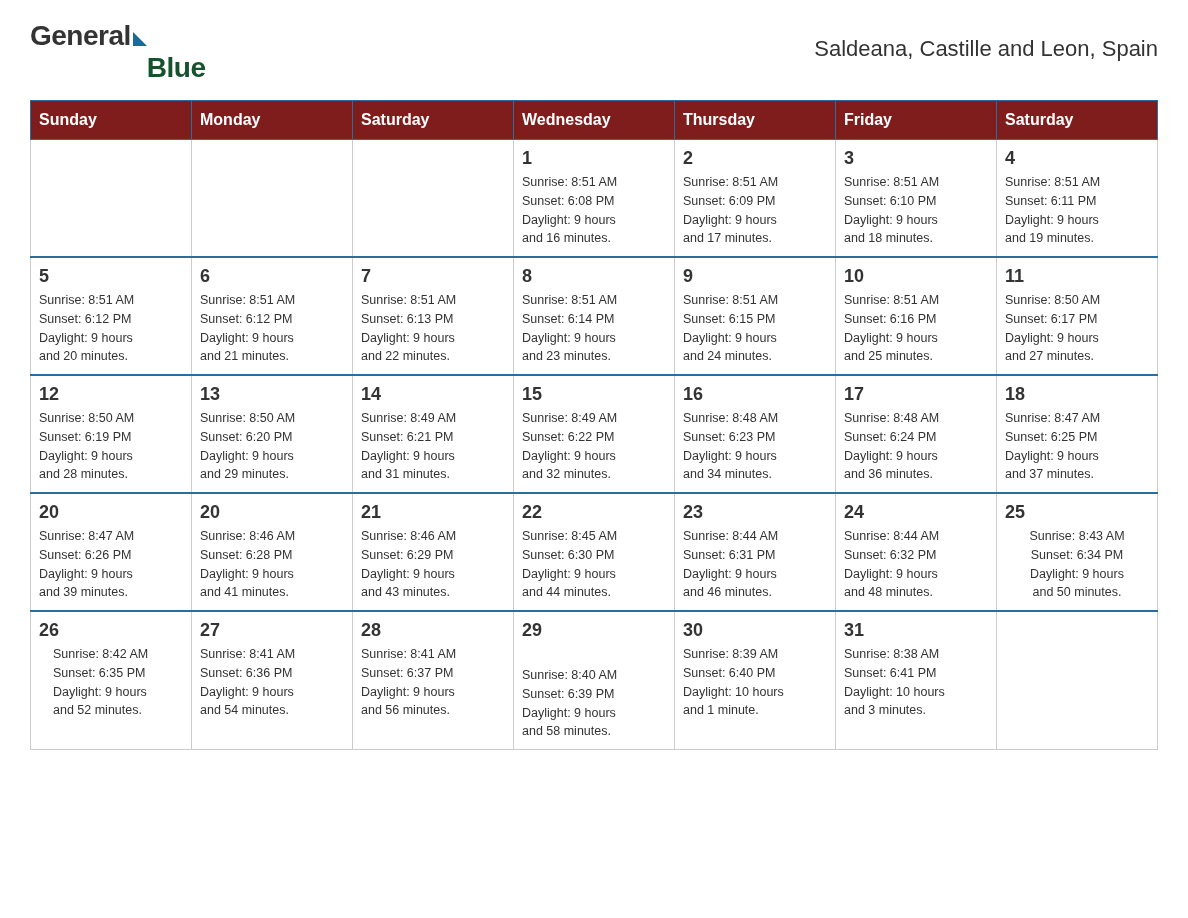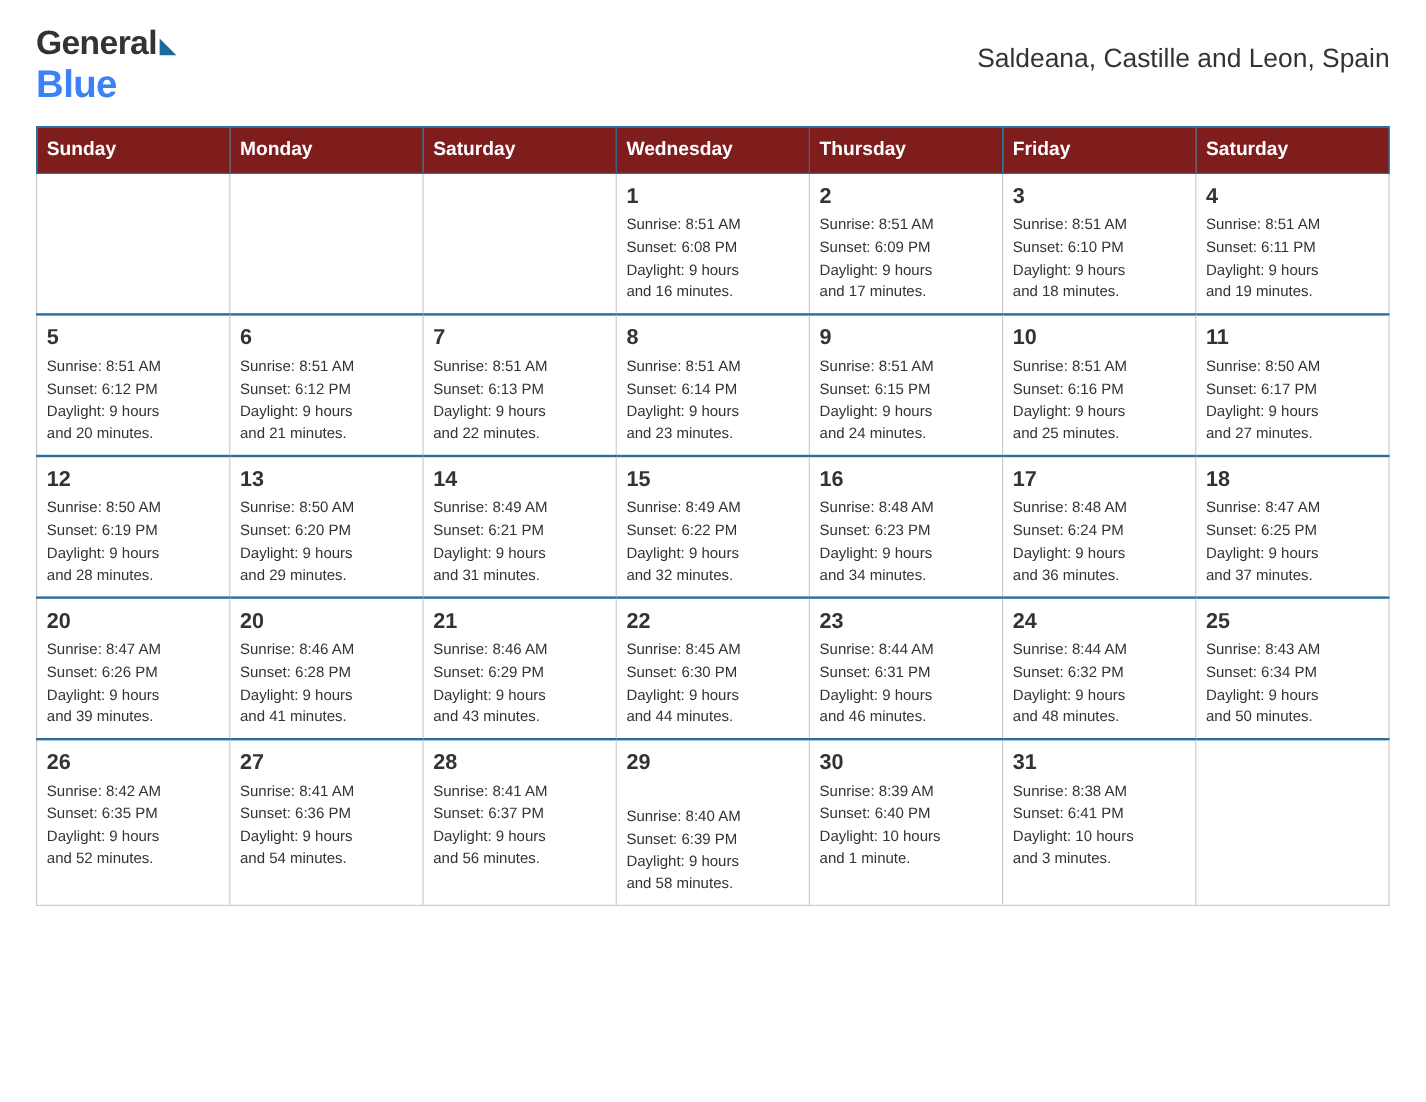--- a/index.html
+++ b/index.html
@@ -19,7 +19,7 @@
     }
     .logo {
       display: flex;
-      flex-direction: column;
+      flex-direction: row;
       align-items: flex-start;
     }
     .logo-top {

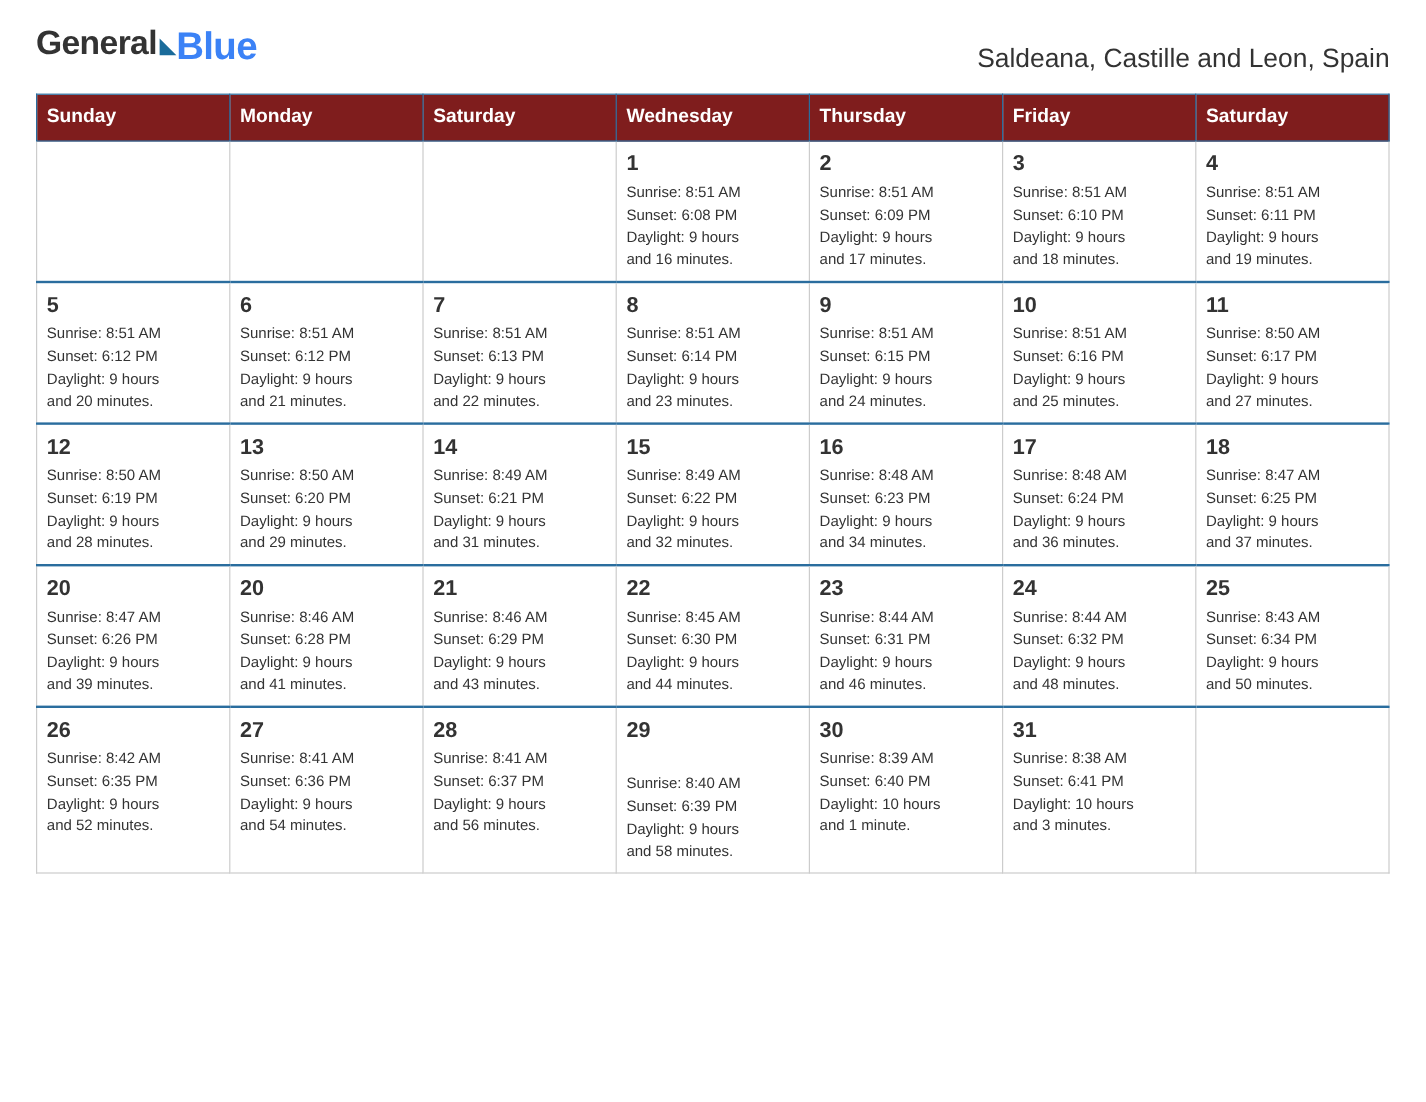--- a/index.html
+++ b/index.html
@@ -42,10 +42,11 @@
       margin-top: 6px;
     }
     .logo-text-blue {
-      font-size: 32px;
+      font-size: 28px;
       font-weight: bold;
-      color: #3b82f6;
+      color: #14532d;
       letter-spacing: -0.5px;
+      margin-top: 32px;
     }
     .title-section {
       text-align: right;

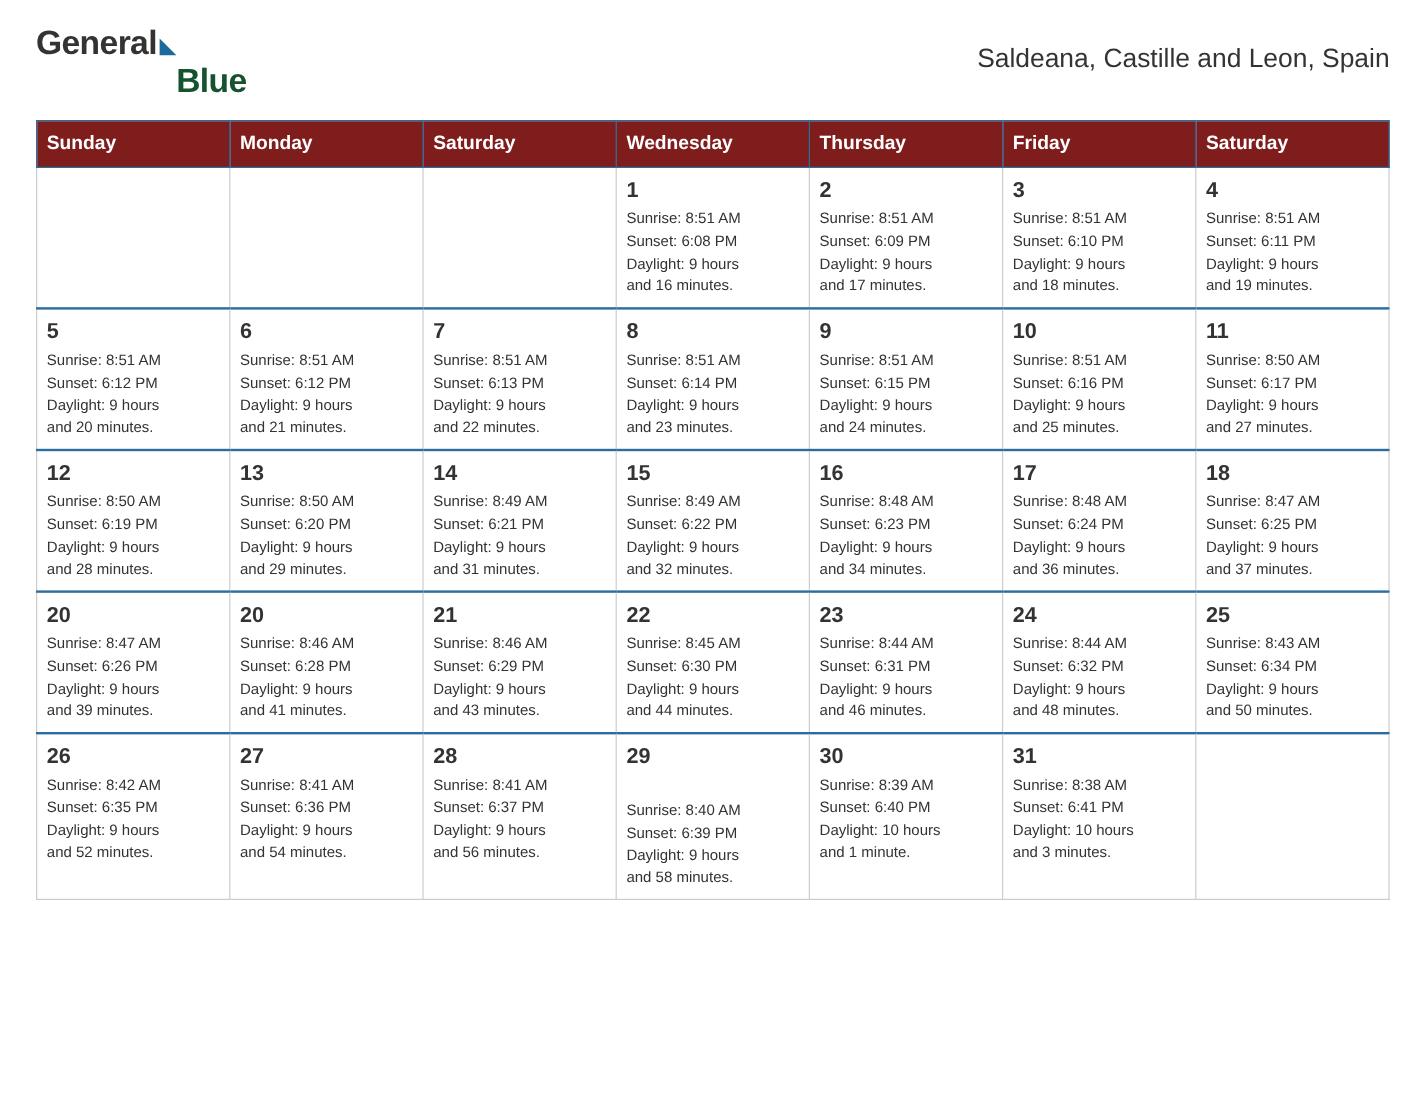--- a/index.html
+++ b/index.html
@@ -311,7 +311,7 @@
         </td>
         <td>
           <span class="day-number">25</span>
-          <div class="day-info" style="white-space: pre-line;">Sunrise: 8:43 AM
+          <div class="day-info" style="white-space: pre-line; text-align: center;">Sunrise: 8:43 AM
 Sunset: 6:34 PM
 Daylight: 9 hours
 and 50 minutes.</div>

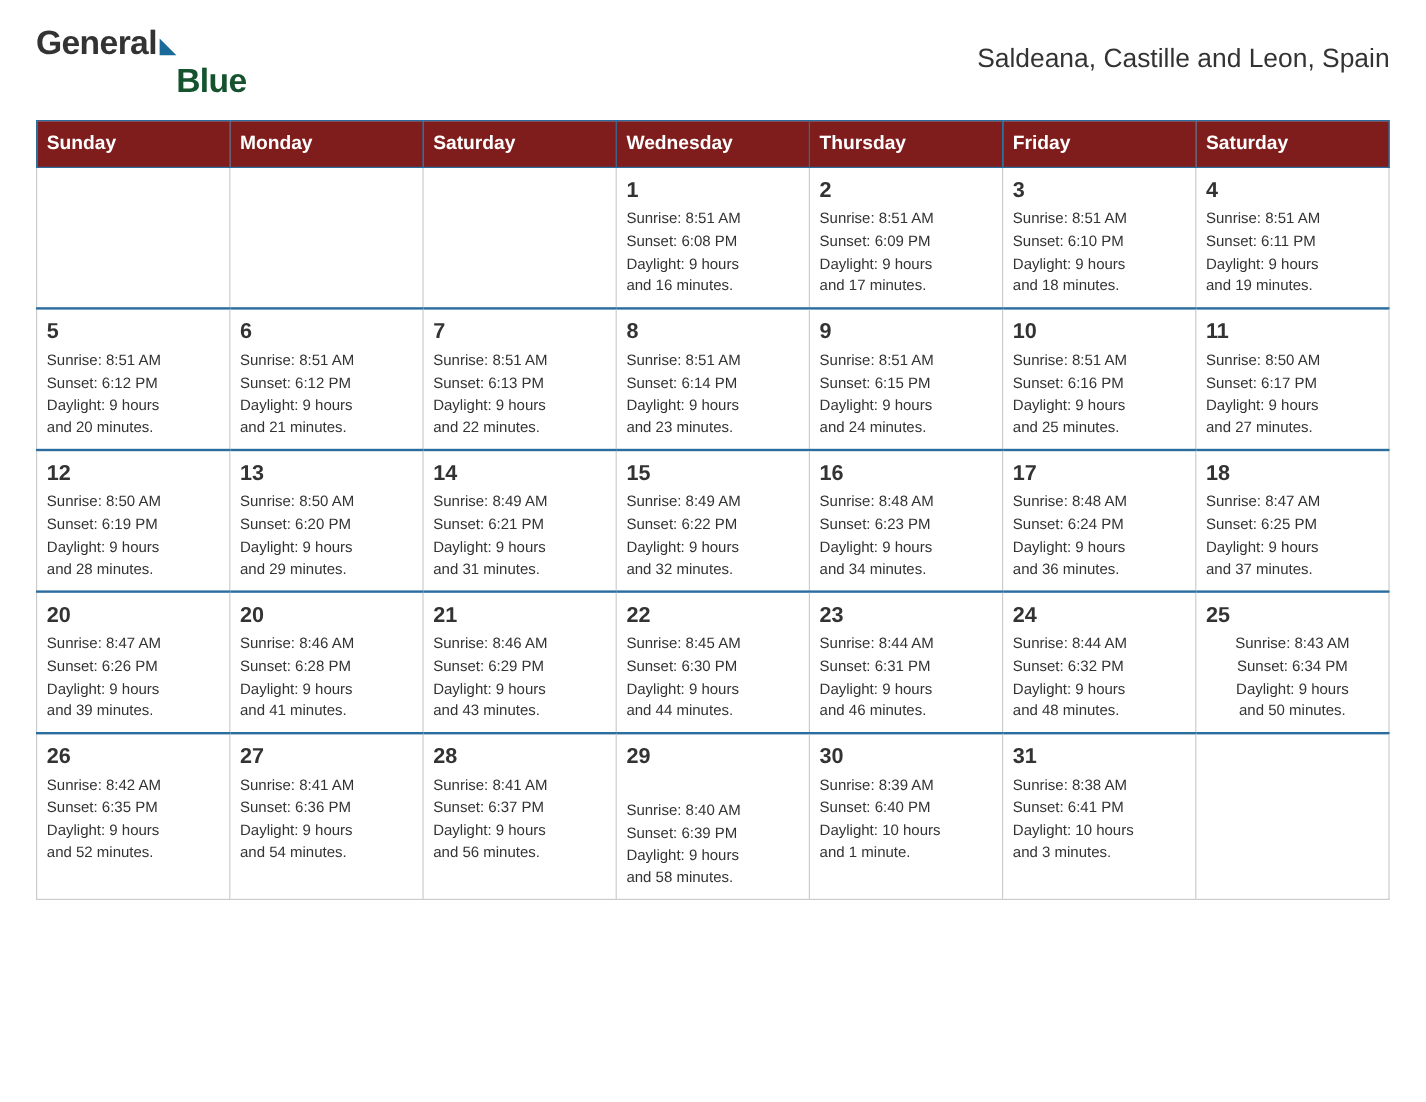--- a/index.html
+++ b/index.html
@@ -320,7 +320,7 @@
       <tr class="row-separator">
         <td>
           <span class="day-number">26</span>
-          <div class="day-info" style="white-space: pre-line;">Sunrise: 8:42 AM
+          <div class="day-info" style="white-space: pre-line; margin-left: 14px;">Sunrise: 8:42 AM
 Sunset: 6:35 PM
 Daylight: 9 hours
 and 52 minutes.</div>

